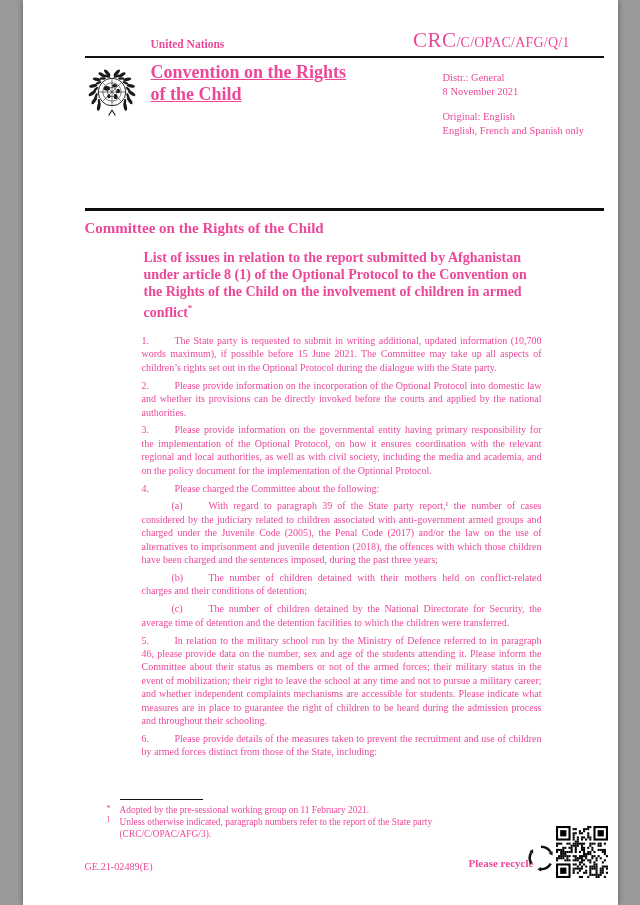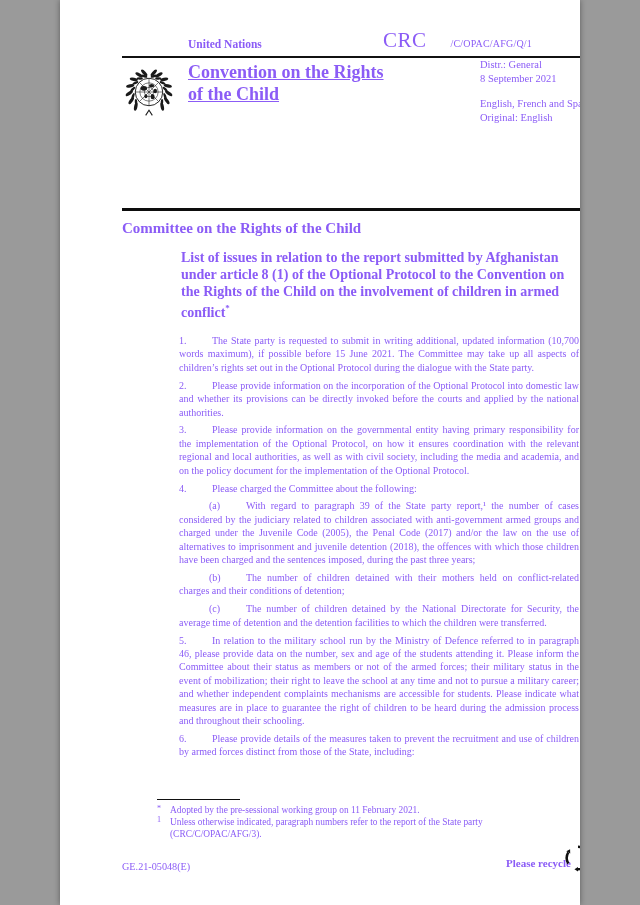--- a/index.html
+++ b/index.html
@@ -5,11 +5,11 @@
   html,body{margin:0;padding:0;background:#9a9a9a;}
   .page{
     position:relative;
-    width:520px;height:905px;
+    width:595px;height:905px;
     margin:0 auto;
     background:#ffffff;
     font-family:"Liberation Serif","DejaVu Serif",serif;
-    color:#8b5cf6;
+    color:#ec4899;
     overflow:hidden;
     box-shadow:0 0 6px rgba(0,0,0,.4);
   }

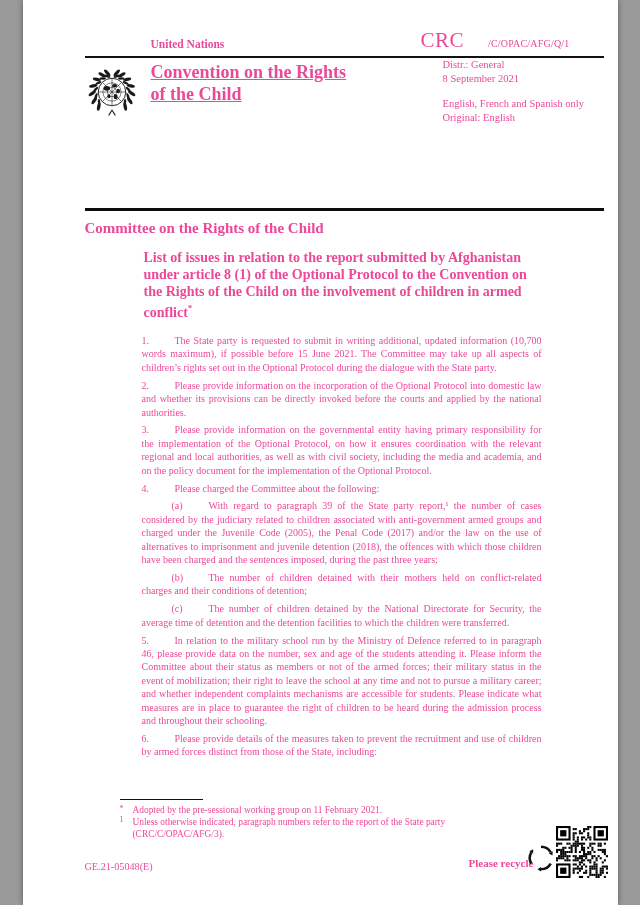--- a/index.html
+++ b/index.html
@@ -17,7 +17,7 @@
   .un-label{position:absolute;left:128px;top:38px;font-size:11.5px;font-weight:bold;}
   .doc-symbol{position:absolute;top:28px;right:48px;white-space:nowrap;}
   .doc-symbol .sym-big{font-size:21px;letter-spacing:.5px;margin-left:28px;}
-  .doc-symbol .sym-small{font-size:10px;letter-spacing:.2px;margin-left:24px;}
+  .doc-symbol .sym-small{font-size:14px;letter-spacing:.2px;}
   .rule-top{position:absolute;left:62px;top:56px;width:519px;height:2px;background:#111;}
   .emblem{position:absolute;left:63px;top:65px;width:52px;height:54px;}
   .org-title{position:absolute;left:128px;top:62px;width:210px;

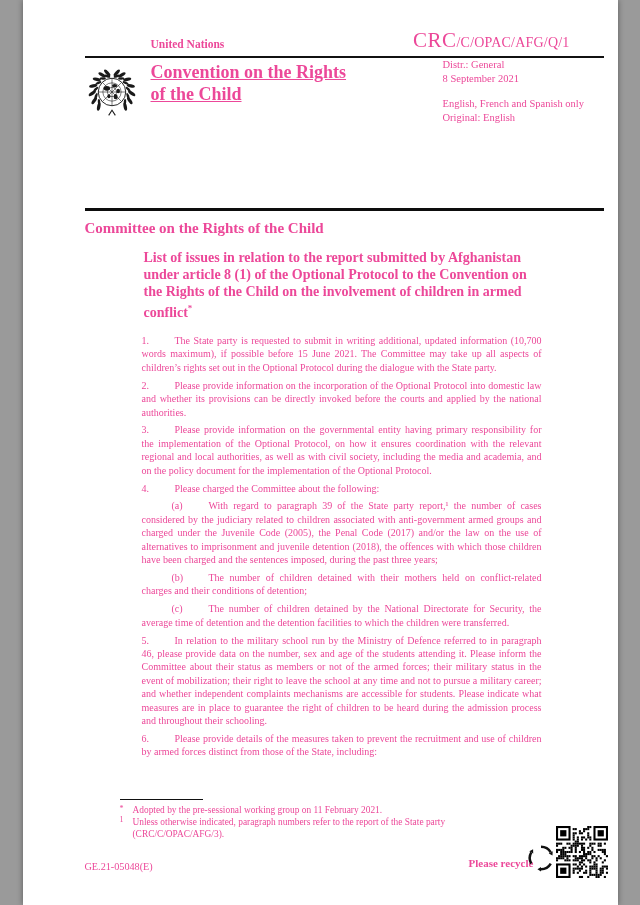--- a/index.html
+++ b/index.html
@@ -22,7 +22,7 @@
   .emblem{position:absolute;left:63px;top:65px;width:52px;height:54px;}
   .org-title{position:absolute;left:128px;top:62px;width:210px;
     font-size:18px;font-weight:bold;line-height:21.5px;text-decoration:underline;}
-  .distr-block{position:absolute;left:420px;top:58px;font-size:10.5px;line-height:13.5px;width:180px;}
+  .distr-block{position:absolute;left:420px;top:71px;font-size:10.5px;line-height:13.5px;width:180px;}
   .distr-block div{white-space:nowrap;}
   .distr-gap{height:12px;}
   .rule-heavy{position:absolute;left:62px;top:208px;width:519px;height:2.5px;background:#0d0d0d;}

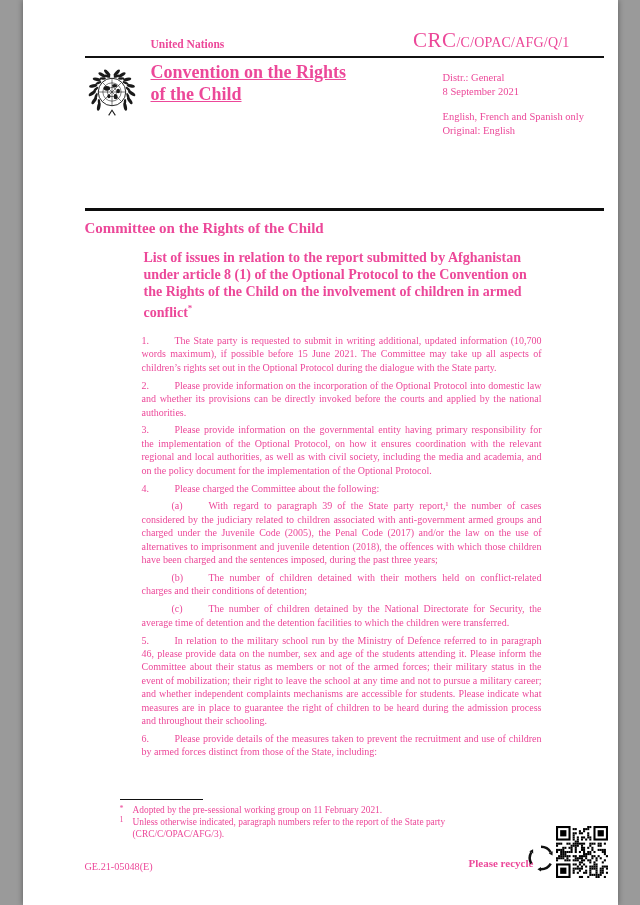--- a/index.html
+++ b/index.html
@@ -114,7 +114,7 @@
 
   <div class="distr-block">
     <div>Distr.: General</div>
-    <div>8 September 2021</div>
+    <div>8 November 2021</div>
     <div class="distr-gap"></div>
     <div>English, French and Spanish only</div>
     <div>Original: English</div>

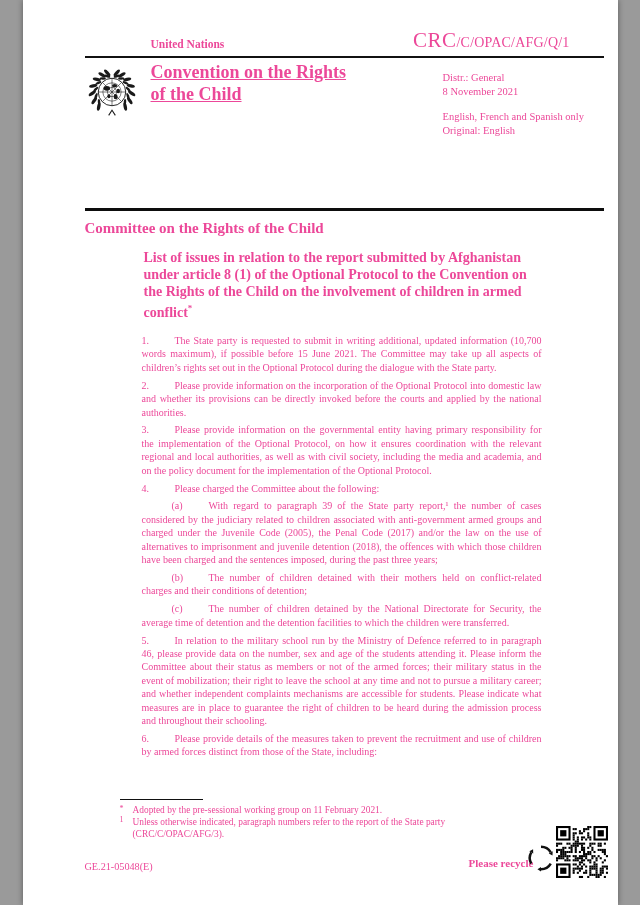--- a/index.html
+++ b/index.html
@@ -116,8 +116,8 @@
     <div>Distr.: General</div>
     <div>8 November 2021</div>
     <div class="distr-gap"></div>
+    <div>Original: English</div>
     <div>English, French and Spanish only</div>
-    <div>Original: English</div>
   </div>
 
   <div class="rule-heavy"></div>

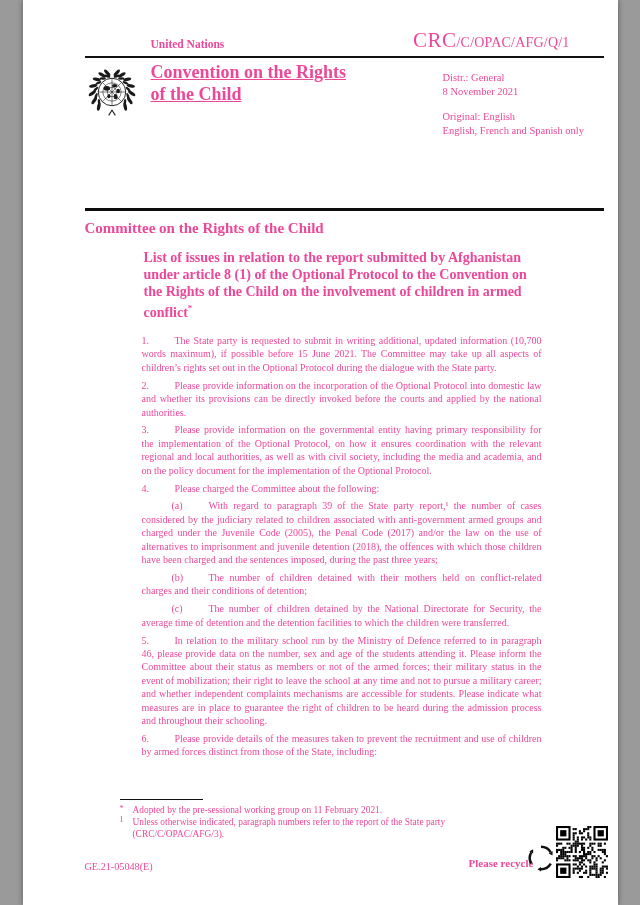--- a/index.html
+++ b/index.html
@@ -40,7 +40,7 @@
   .para.sub .plabel{width:37px;}
   
   .fn-rule{position:absolute;left:97px;top:799px;width:83px;height:1.3px;background:#111;}
-  .footnotes{position:absolute;left:97px;top:805px;width:382px;font-size:9.4px;line-height:11.8px;}
+  .footnotes{position:absolute;left:84px;top:805px;width:382px;font-size:9.4px;line-height:11.8px;}
   .fn{margin:0;padding-left:13px;text-indent:-13px;}
   .fn-mark{display:inline-block;width:13px;text-indent:0;font-size:8px;position:relative;top:-2.5px;}
   

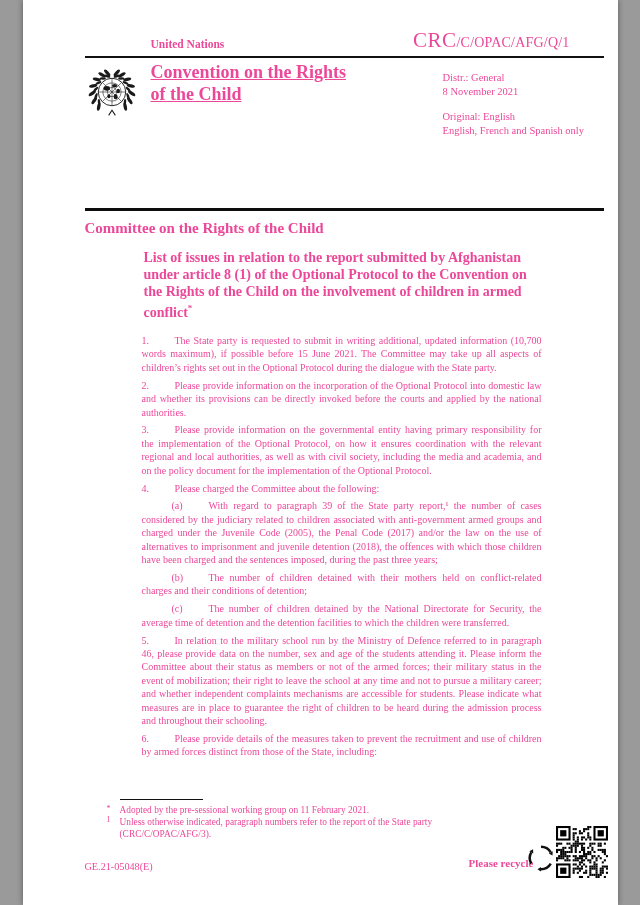--- a/index.html
+++ b/index.html
@@ -144,7 +144,7 @@
     <p class="fn"><span class="fn-mark">1</span><span>Unless otherwise indicated, paragraph numbers refer to the report of the State party (CRC/C/OPAC/AFG/3).</span></p>
   </div>
 
-  <div class="ge-number">GE.21-05048(E)</div>
+  <div class="ge-number">GE.21-02489(E)</div>
   <div class="recycle-label">Please recycle</div>
 
   <svg class="recycle-icon" viewBox="-12 -12 24 24" aria-hidden="true">

